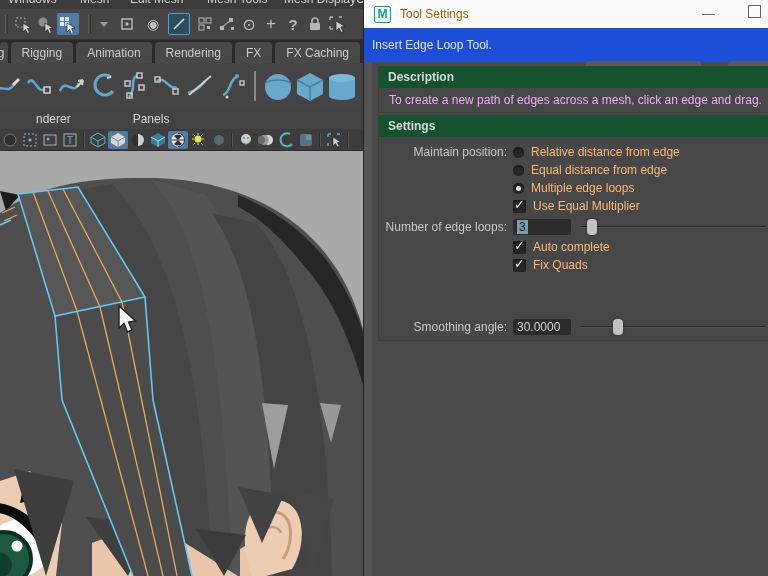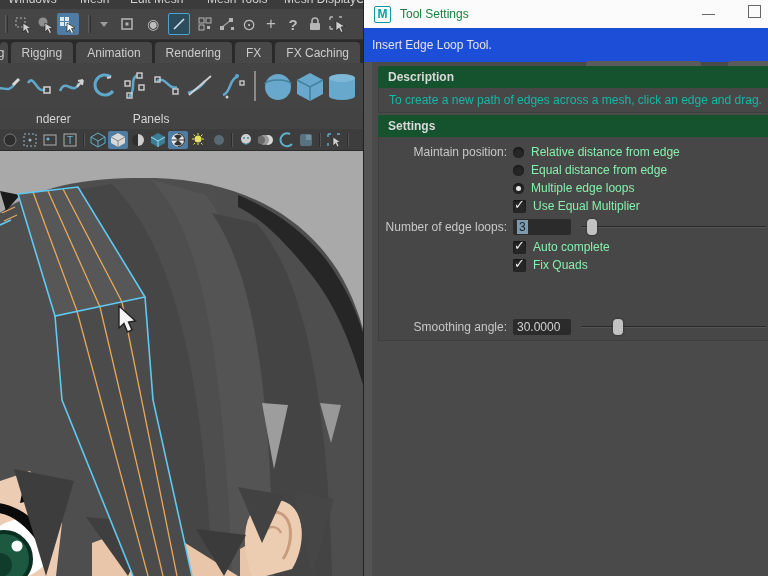--- a/index.html
+++ b/index.html
@@ -42,7 +42,7 @@
   #toolwin { left:363px; top:0; width:405px; height:576px; background:#4a4a4a; border-left:1px solid #222; overflow:hidden; }
   #titlebar { left:0; top:0; width:405px; height:28px; background:#fbfbfb; display:flex; align-items:center; }
   #titlebar .mico { width:17px; height:17px; margin:0 9px 0 10px; border:1px solid #0c9898; border-radius:2px; color:#0ba0a0; font-weight:bold; font-size:12px; display:flex; align-items:center; justify-content:center; background:#fff; }
-  #titlebar .t { color:#15803d; font-size:12px; }
+  #titlebar .t { color:#a16207; font-size:12px; }
   .winbtn { position:absolute; color:#555; font-size:13px; }
   #minbtn { left:338px; top:6px; }
   #maxbtn { left:384px; top:5px; width:13px; height:13px; border:1px solid #666; }

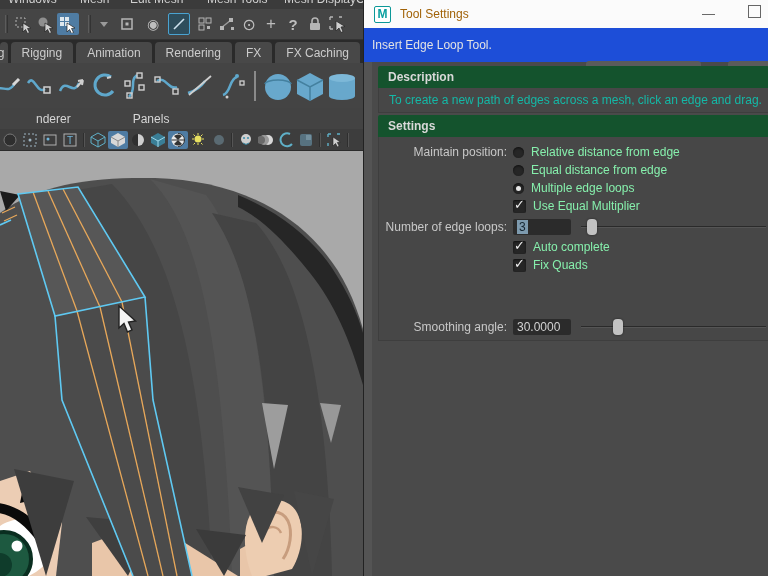--- a/index.html
+++ b/index.html
@@ -60,7 +60,7 @@
   .fbody { background:#474747; border:1px solid #3e3e3e; border-top:none; position:relative; }
 
   #descframe { top:66px; }
-  #descframe .fbody { height:25px; display:flex; align-items:center; padding-left:10px; color:#14b8a6; }
+  #descframe .fbody { height:25px; display:flex; align-items:center; padding-left:10px; color:#f0abfc; }
 
   #setframe { top:115px; }
   #setframe .fbody { height:204px; }

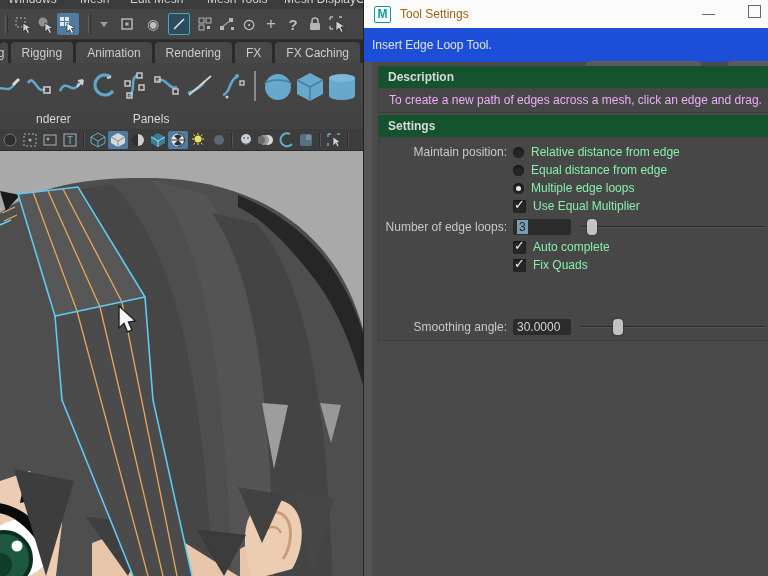--- a/index.html
+++ b/index.html
@@ -69,7 +69,7 @@
   .rlabel { width:128px; text-align:right; color:#c8c8c8; flex:none; }
   .rlabel.dis, .clabel.dis { color:#6f6f6f; }
   .ctrl { margin-left:6px; display:flex; align-items:center; }
-  .clabel { color:#86efac; margin-left:7px; }
+  .clabel { color:#fdba74; margin-left:7px; }
 
   .radio { width:11px; height:11px; border-radius:50%; background:#262626; box-shadow:inset 0 1px 2px #111; position:relative; flex:none; }
   .radio.sel::after { content:""; position:absolute; left:3px; top:3px; width:5px; height:5px; border-radius:50%; background:#e8e8e8; }

